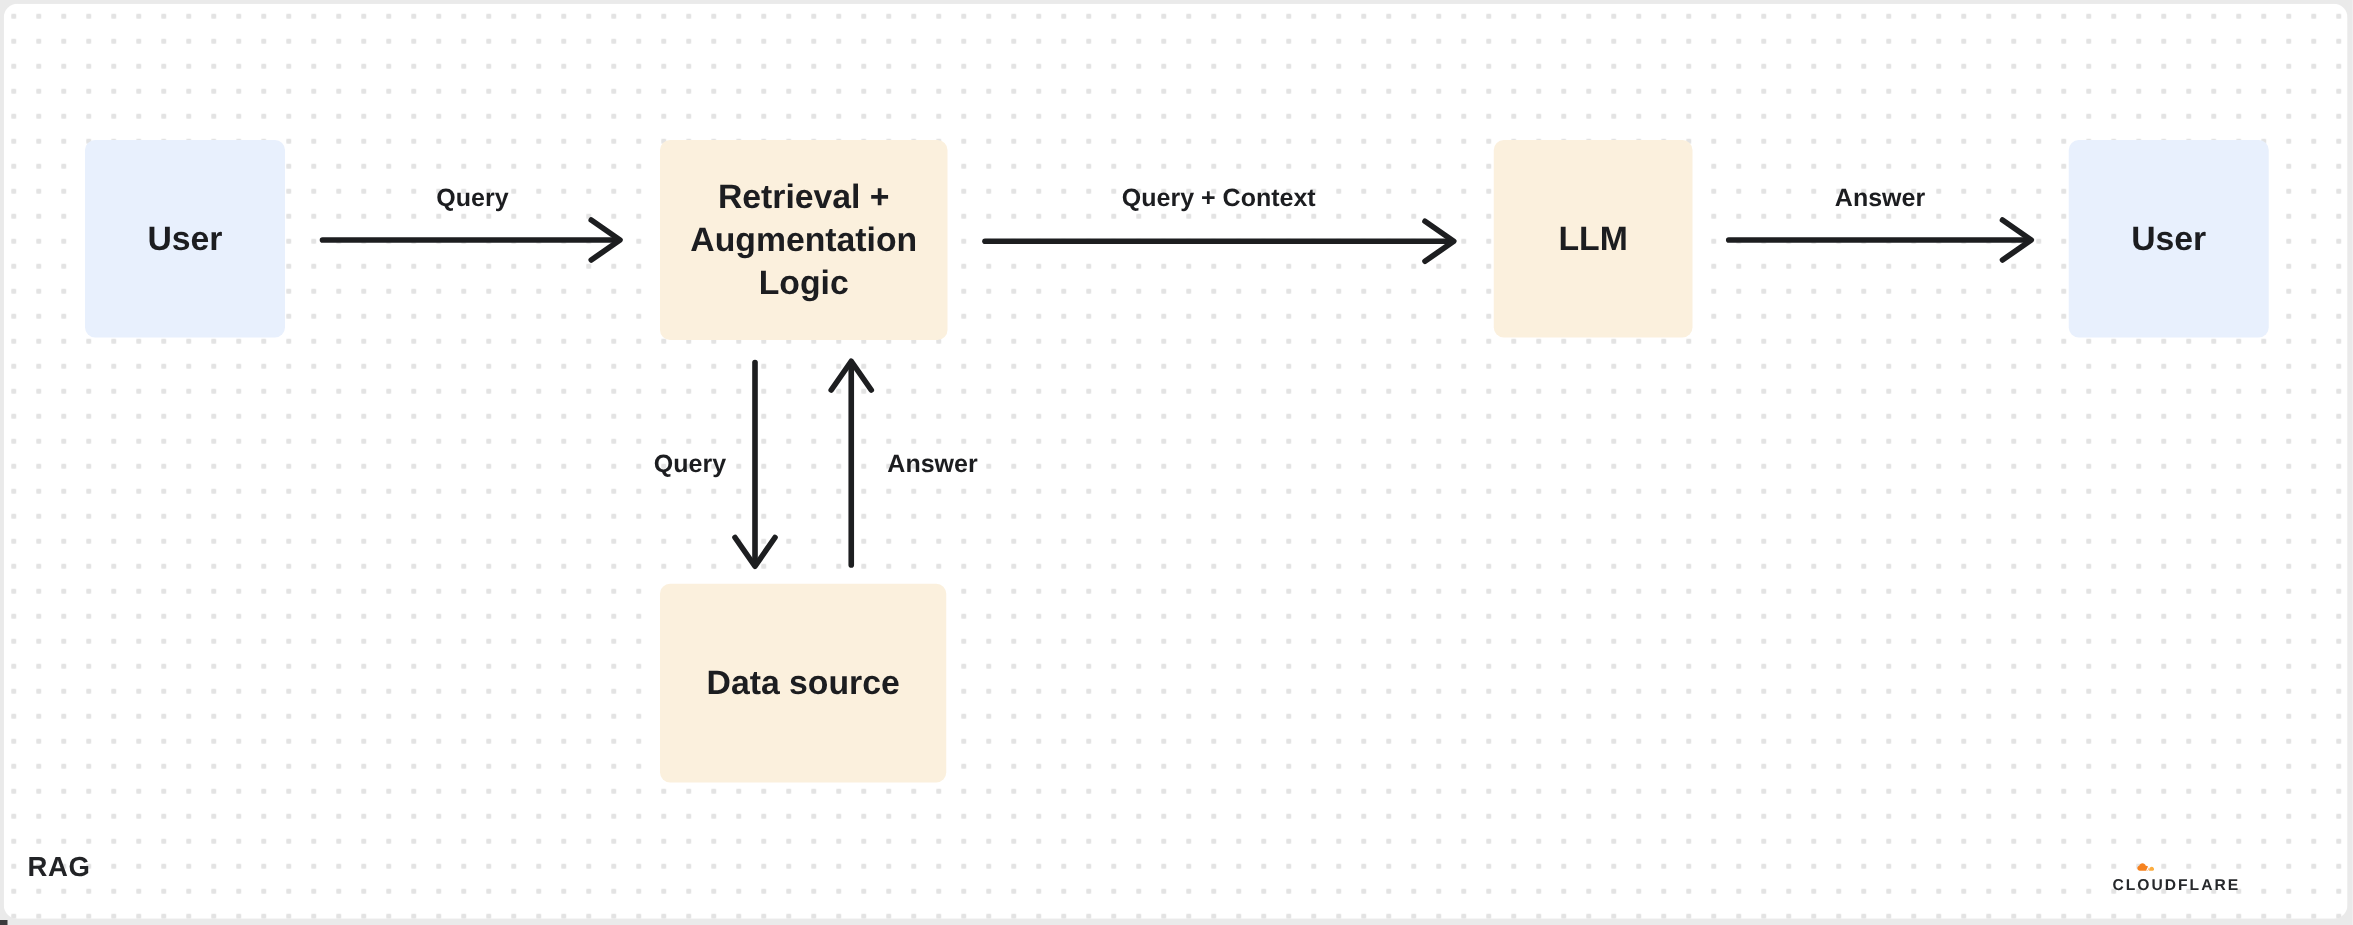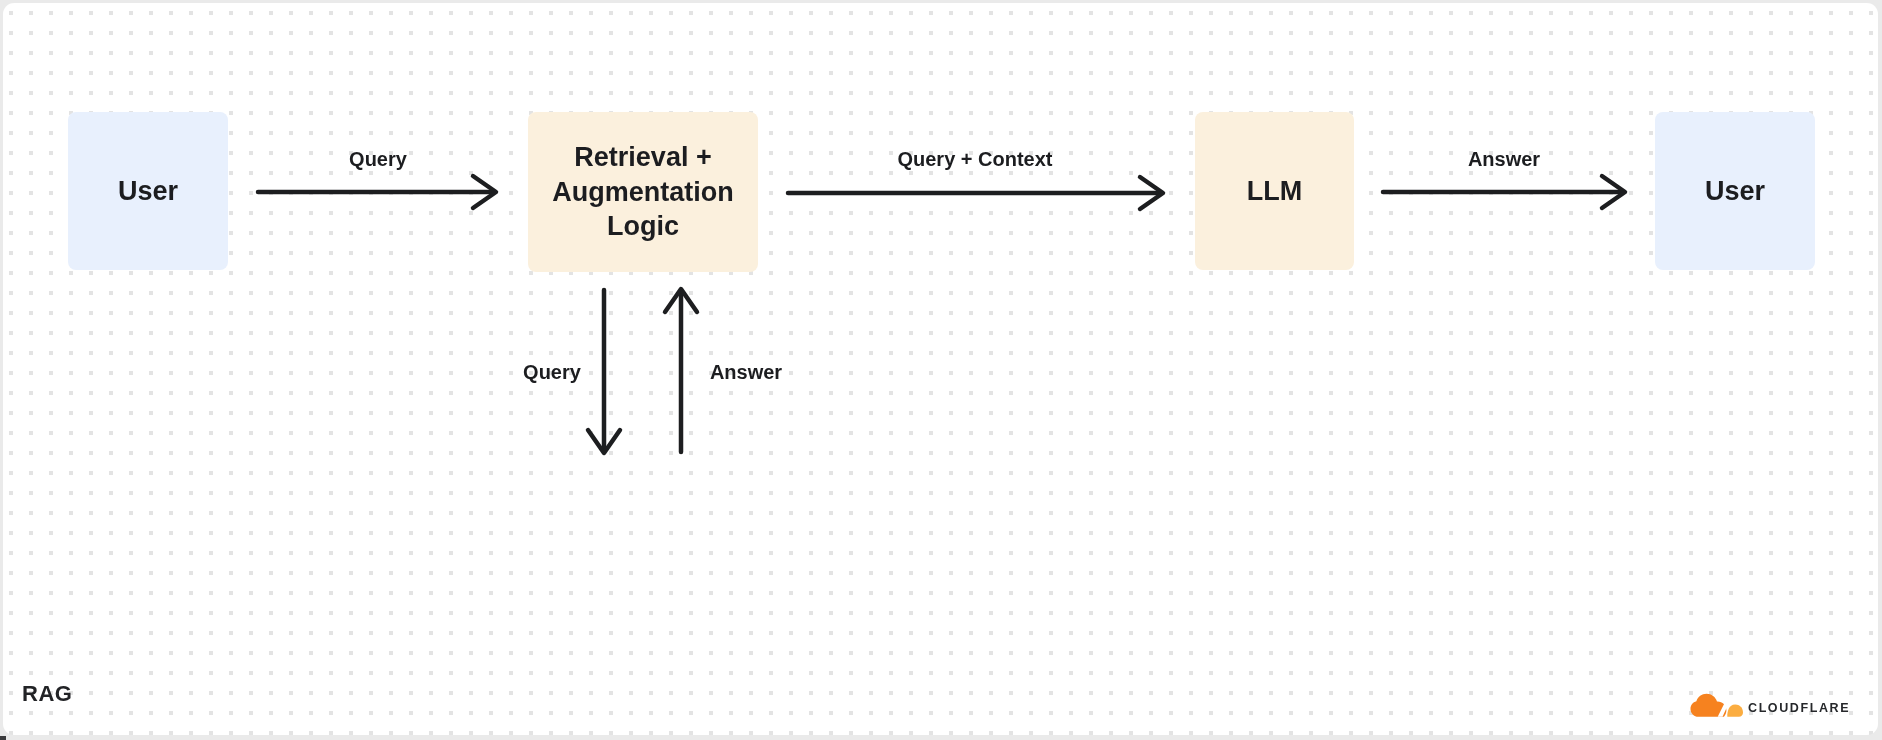--- a/index.html
+++ b/index.html
@@ -142,6 +142,9 @@
         <span class="node-label">User</span>
       </div>
 
+      <div class="node cream" style="left:528px; top:467px; width:229px; height:159px;">
+        <span class="node-label">Data source</span>
+      </div>
 
       <div class="edge-label" style="left:378px; top:159px;">Query</div>
 

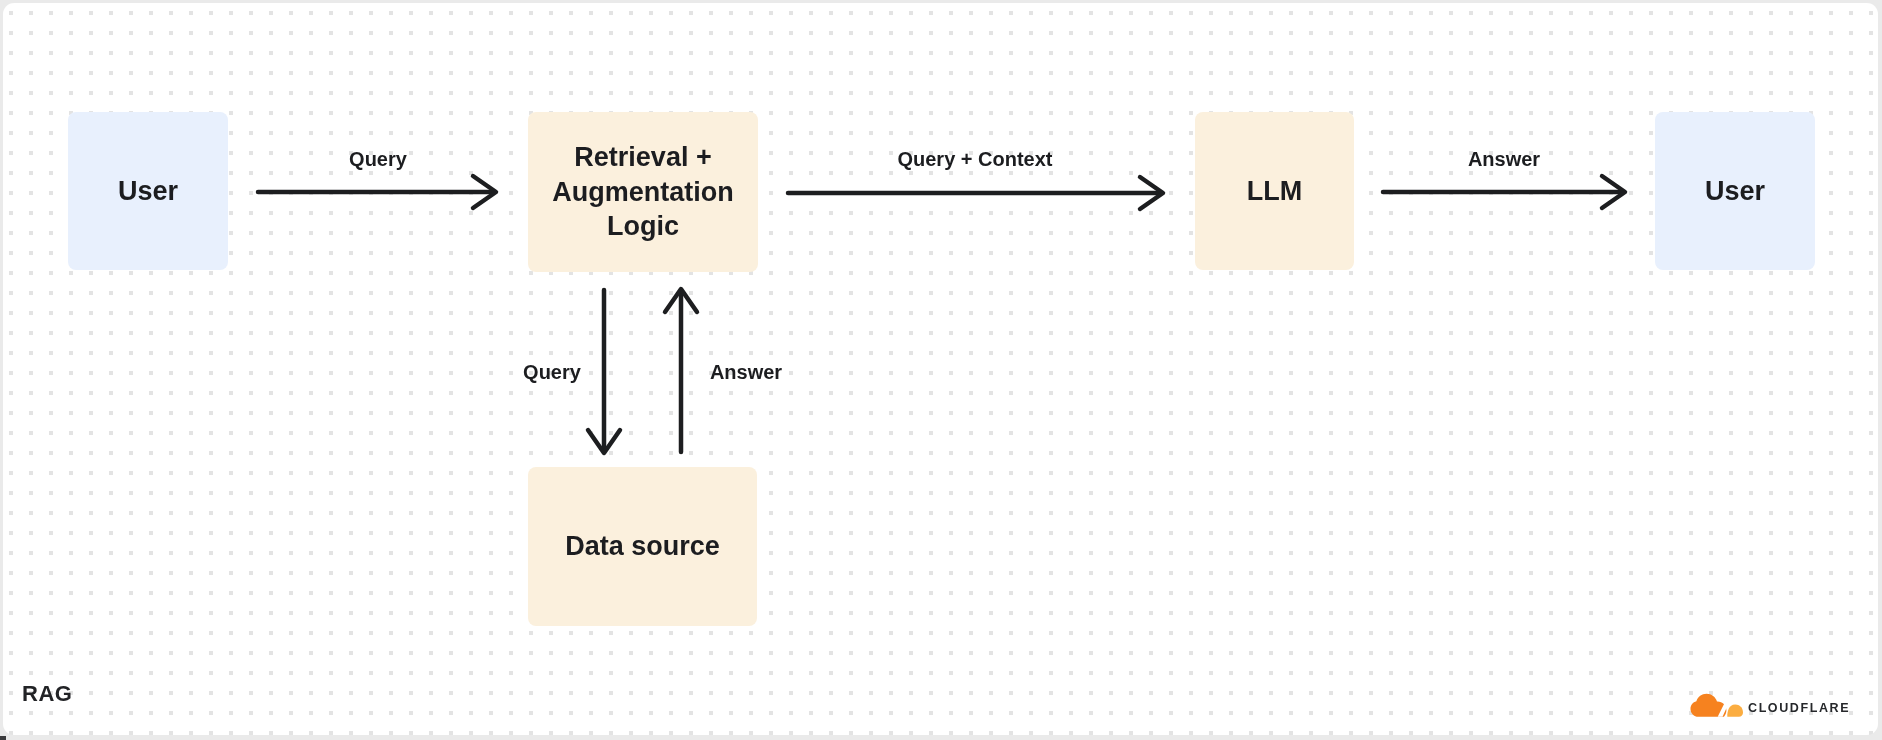--- a/index.html
+++ b/index.html
@@ -76,8 +76,8 @@
     top: 690px;
     height: 27px;
     display: flex;
-    align-items: flex-end;
     gap: 5px;
+    flex-direction: column;
   }
   .cf-logo svg { display: block; }
   .cf-wordmark {

